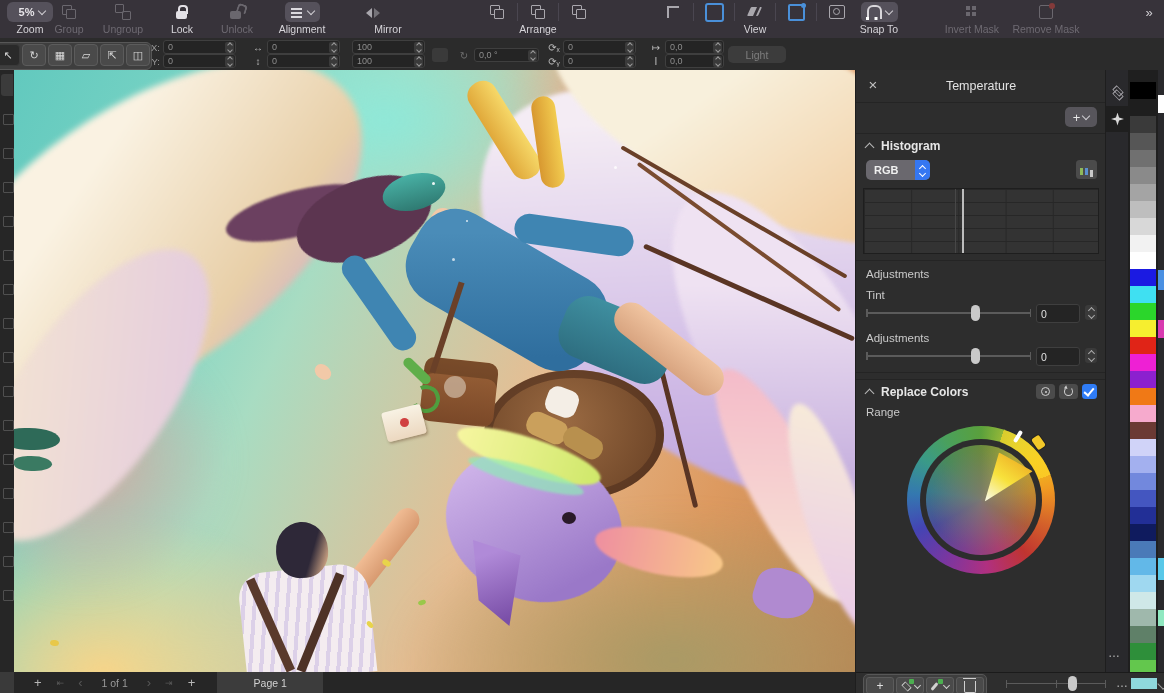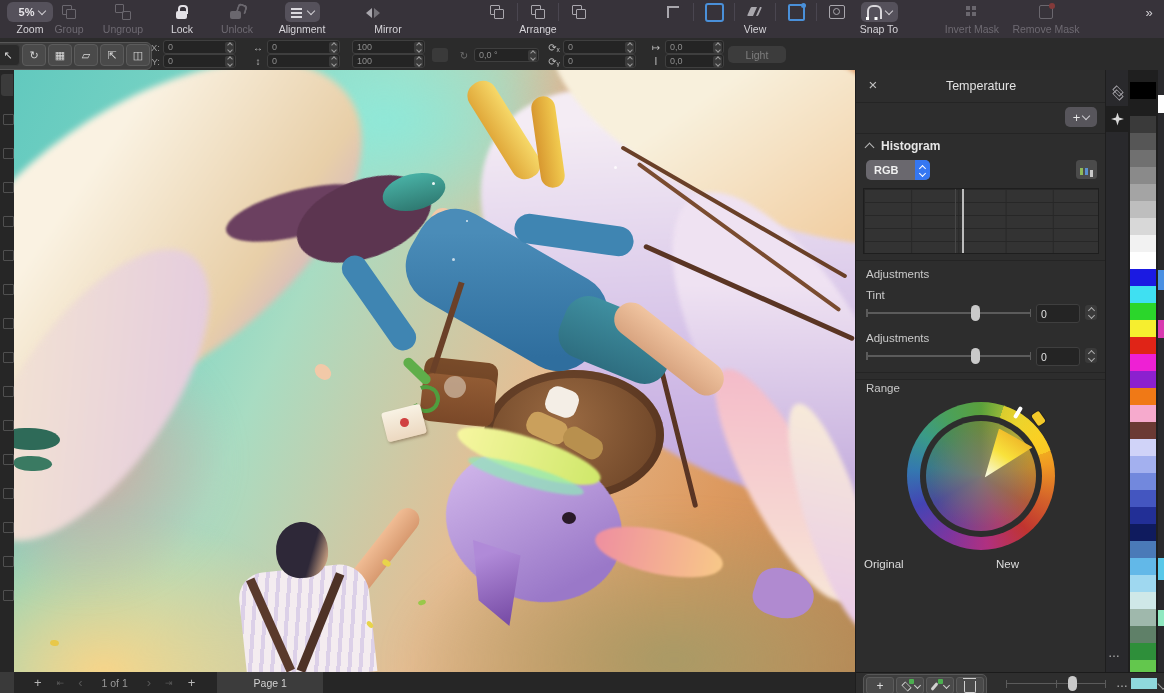--- a/index.html
+++ b/index.html
@@ -678,6 +678,15 @@
     <div class="divider"></div>
 
     <div class="divider"></div>
+    <div class="sec-hd">
+      <span class="disc open"></span>
+      <span class="sec-title">Replace Colors</span>
+      <span class="hd-btns">
+        <span class="hd-btn g-gear"></span>
+        <span class="hd-btn g-reset"></span>
+        <span class="checkbox checked"></span>
+      </span>
+    </div>
     <div class="ctl-label" style="padding-top:2px;">Range</div>
 
     <div id="wheel-zone">

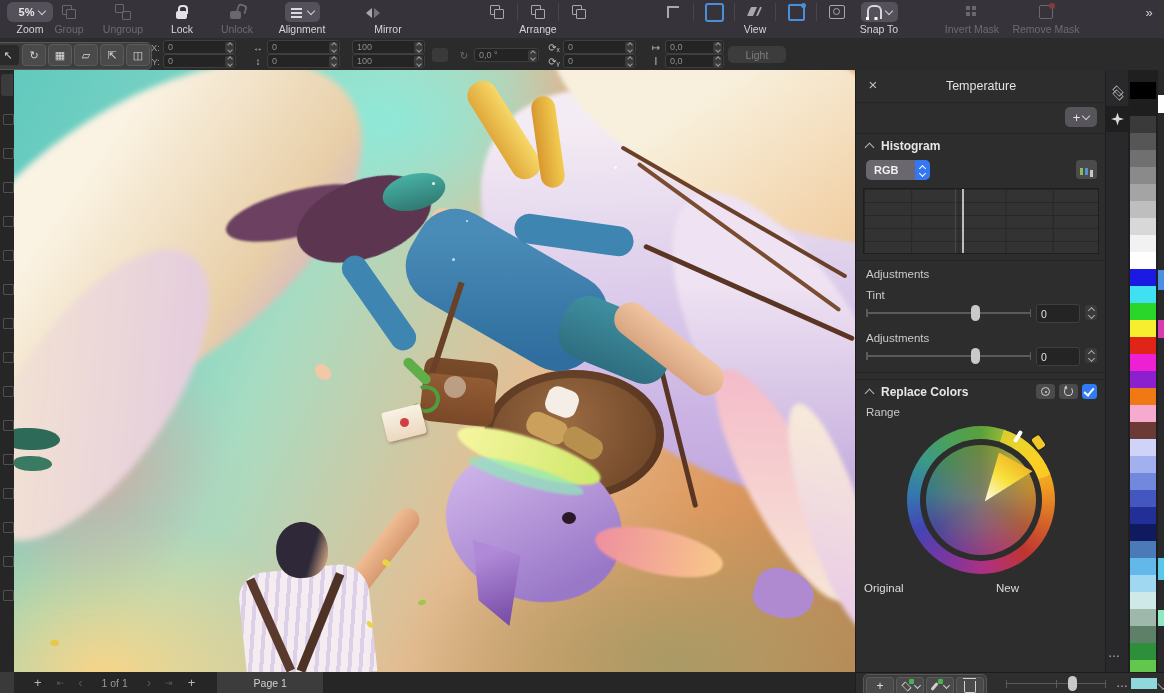--- a/index.html
+++ b/index.html
@@ -699,11 +699,6 @@
       <div class="wnub"></div>
     </div>
 
-    <div id="orig-new">
-      <span id="orig-label">Original</span>
-      <span id="new-label">New</span>
-
-    </div>
   </div>
 
   <div id="side-strip">

